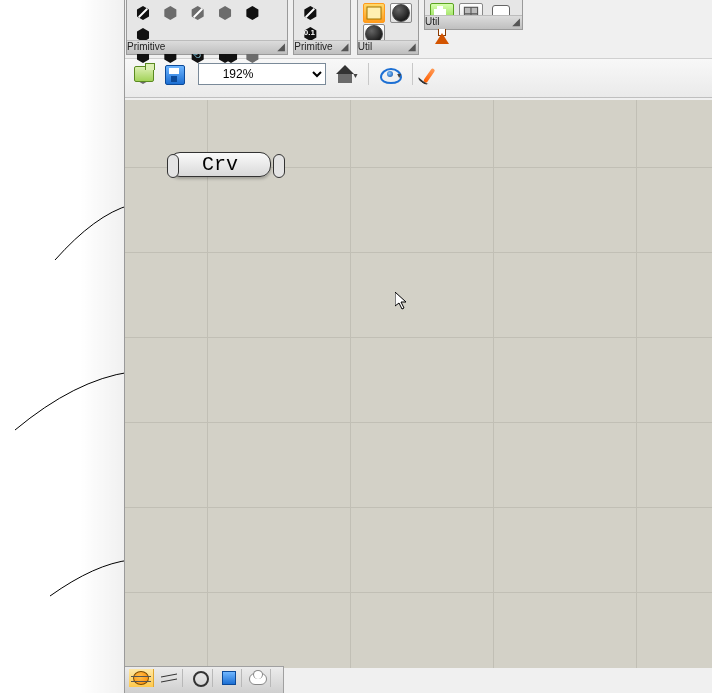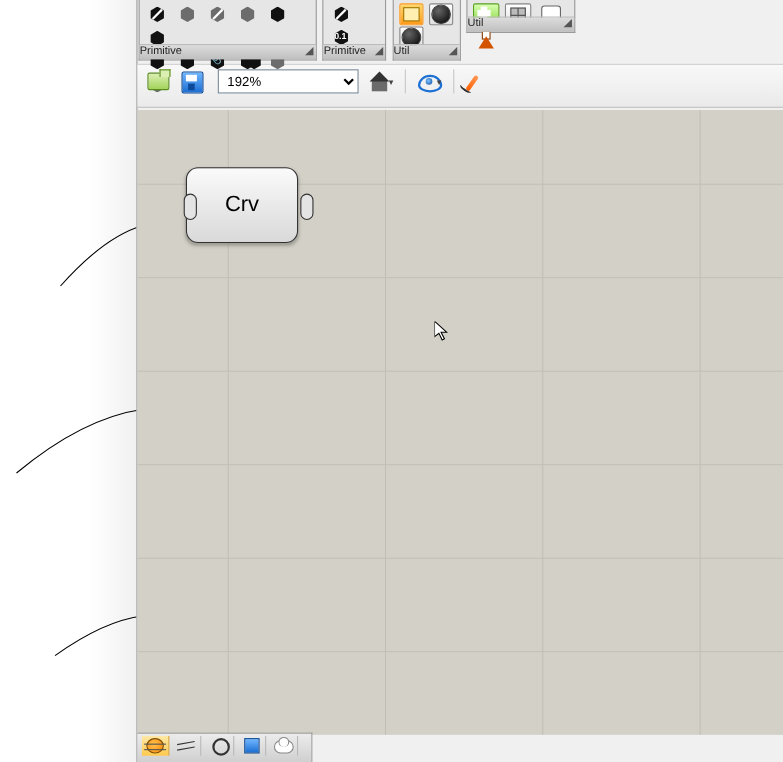--- a/index.html
+++ b/index.html
@@ -56,7 +56,7 @@
   .save-icon{position:absolute;left:2px;top:2px;width:18px;height:18px;background:linear-gradient(#6fb6ff,#1c6fd3);border:1px solid #0c4a99;border-radius:2px}
   .save-icon::before{content:"";position:absolute;left:3px;top:2px;width:10px;height:6px;background:#fff}
   .save-icon::after{content:"";position:absolute;left:5px;bottom:2px;width:6px;height:6px;background:#0c4a99}
-  #zoom-select{display:inline-block;vertical-align:middle;width:128px;height:22px;border:1px solid #7a8a99;background:#fff;font-size:12px;padding-left:4px;margin:0 4px}
+  #zoom-select{display:inline-block;vertical-align:middle;width:128px;height:22px;border:1px solid #7a8a99;background:#fff;font-size:12px;padding-left:20px;margin:0 4px}
   .tsep{display:inline-block;vertical-align:middle;width:1px;height:22px;background:#c8c8c8;margin:0 4px}
   .home-icon{position:absolute;left:4px;top:4px;width:14px;height:14px;}
   .home-icon::before{content:"";position:absolute;left:0;top:6px;width:14px;height:10px;background:#6b6b6b}

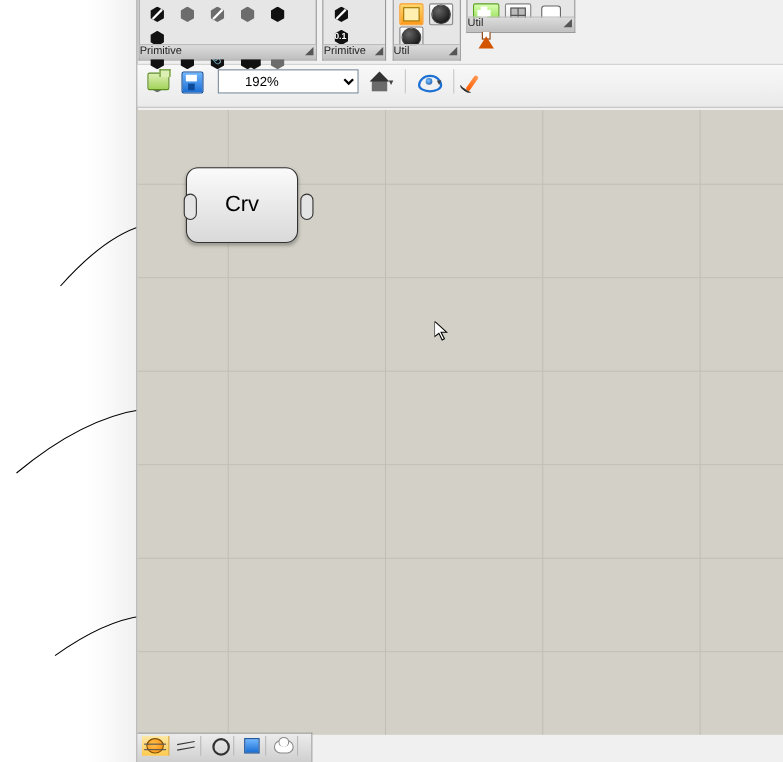--- a/index.html
+++ b/index.html
@@ -76,7 +76,7 @@
   
 
   
-  .comp{position:absolute;background:linear-gradient(#fafafa,#d9d9d9);border:1px solid #333;border-radius:11px;box-shadow:0 2px 3px rgba(0,0,0,.25);padding:22px 22px;font-family:Liberation Sans, sans-serif;font-size:20px;text-align:center}
+  .comp{position:absolute;background:linear-gradient(#fafafa,#d9d9d9);border:1px solid #333;border-radius:11px;box-shadow:0 2px 3px rgba(0,0,0,.25);padding:0 22px;font-family:Liberation Mono, monospace;font-size:20px;text-align:center}
   .comp .grip{position:absolute;top:50%;width:10px;height:22px;transform:translateY(-50%);}
   .comp .grip::before{content:"";position:absolute;width:10px;height:22px;border:1px solid #333;border-radius:8px;background:#e4e4e4}
   .comp .grip.l{left:-8px}

